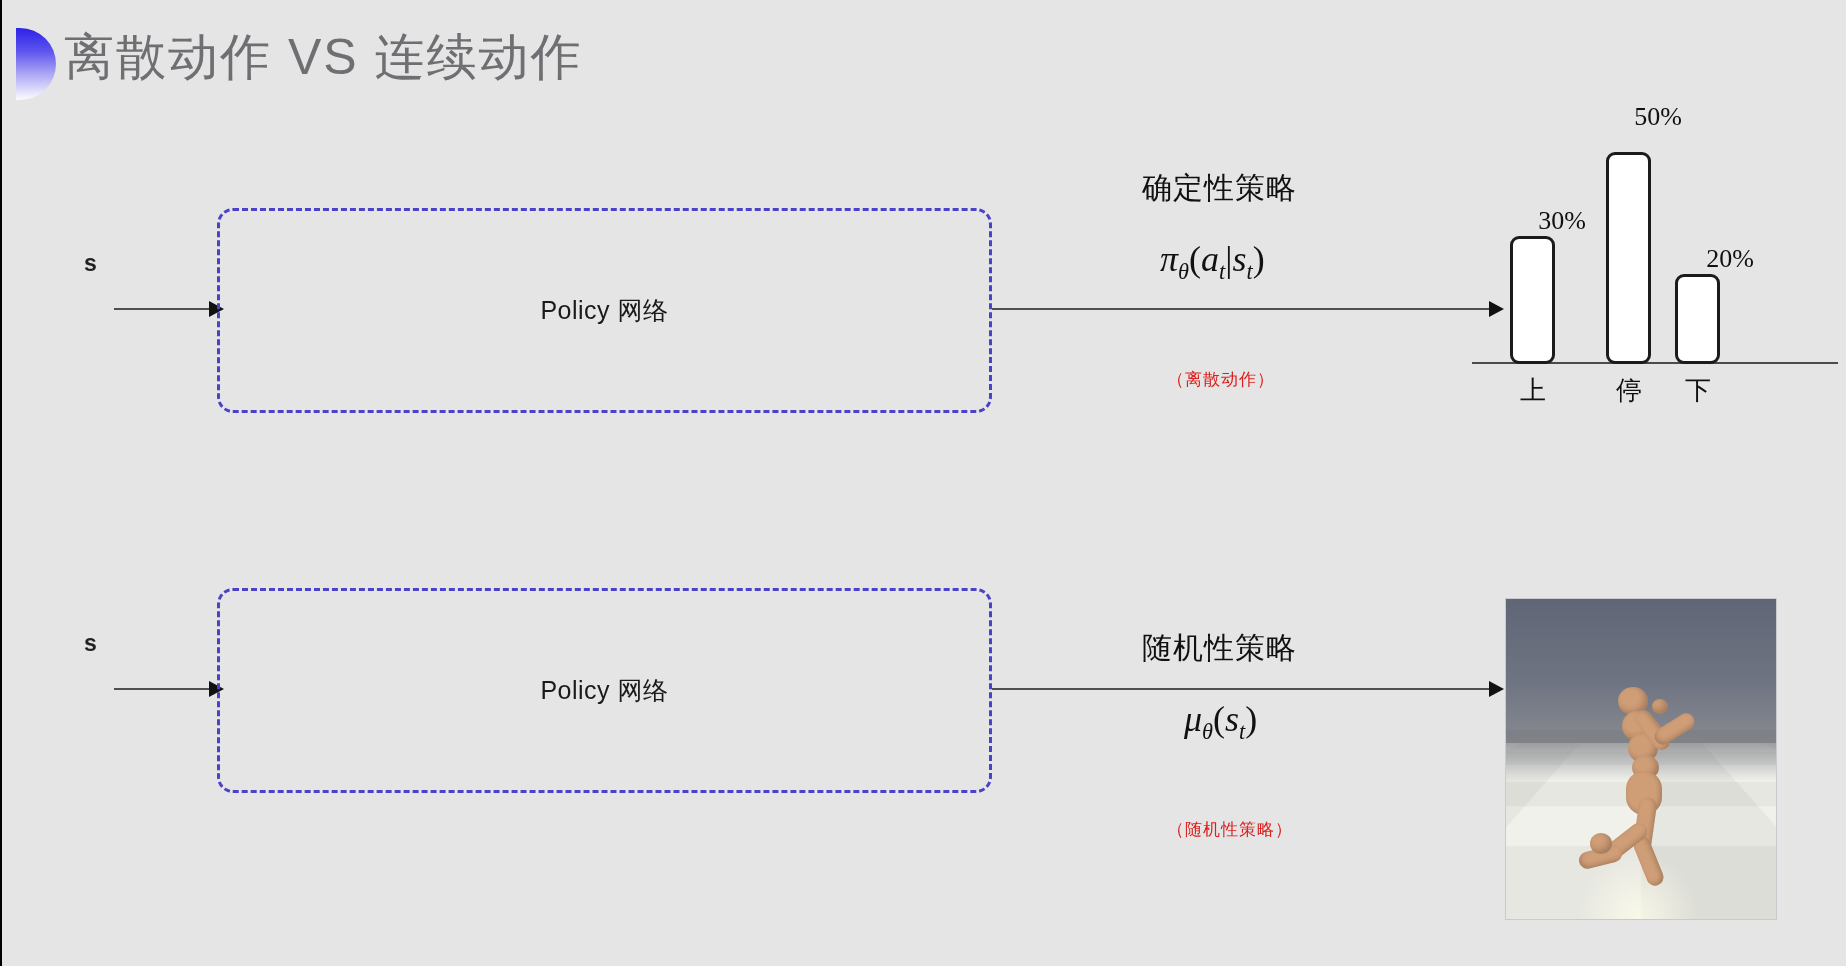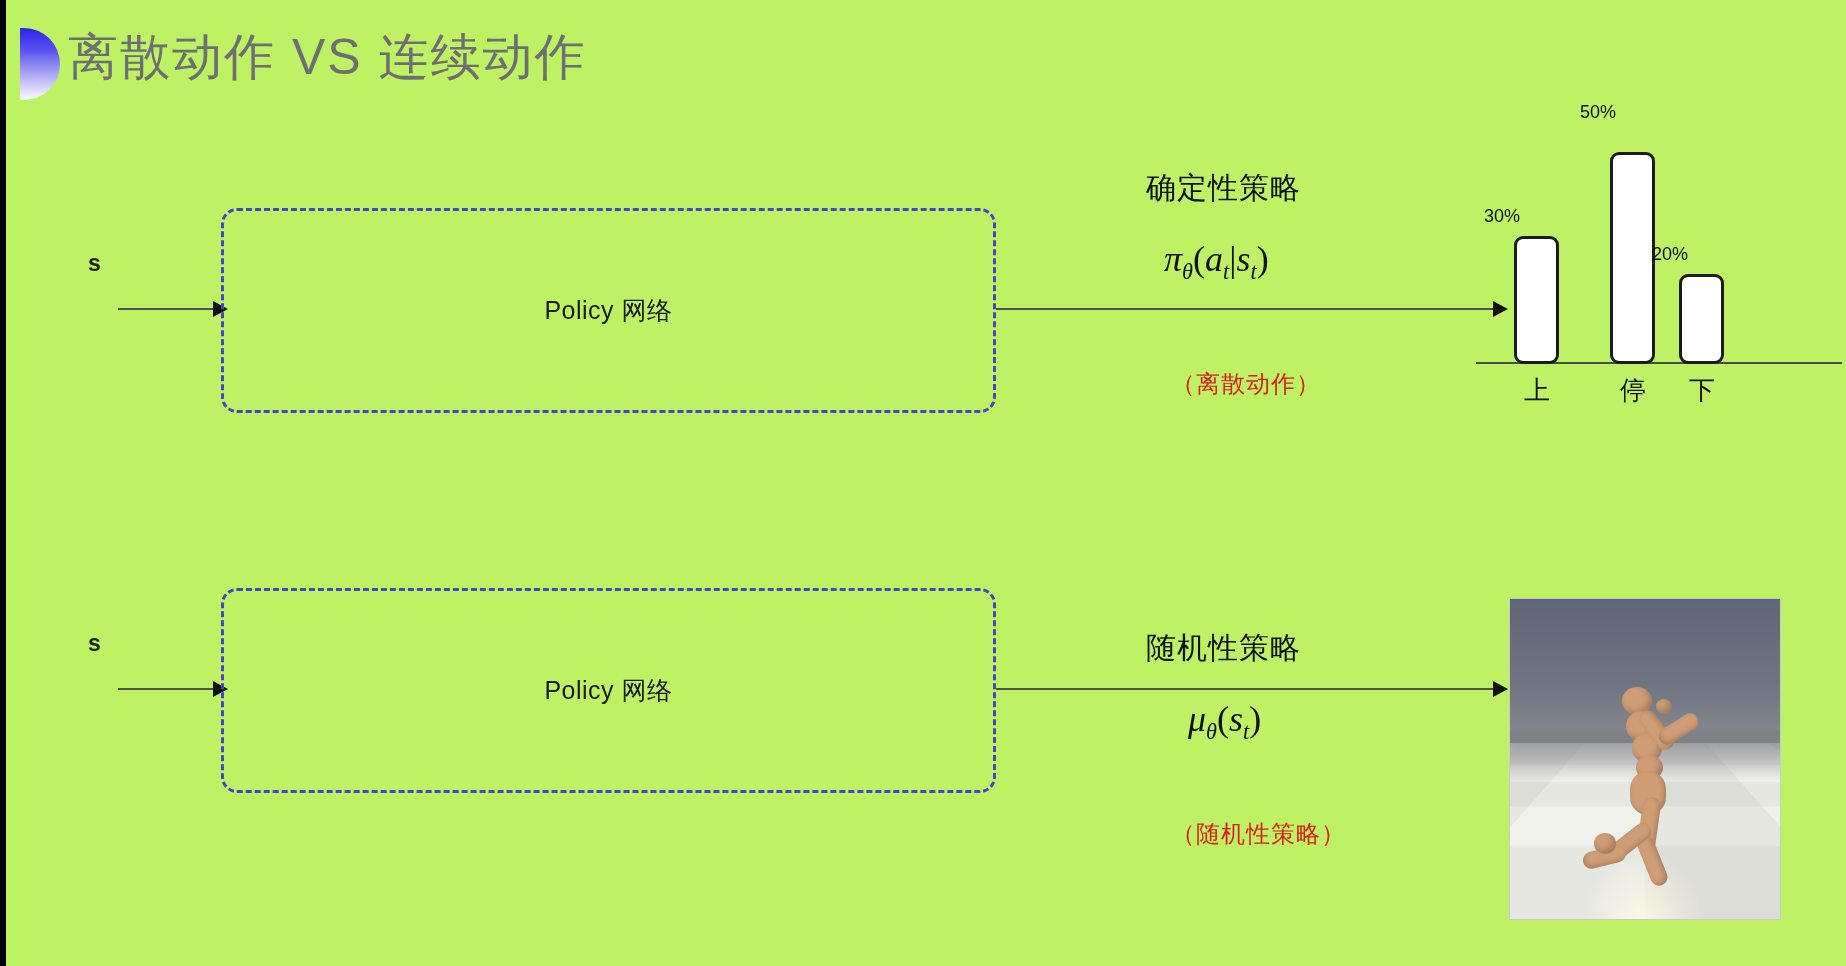--- a/index.html
+++ b/index.html
@@ -10,7 +10,7 @@
     overflow:hidden;
     position:relative;
   }
-  .slide{position:absolute;inset:0;background:#bef264;border-left:6px solid #000000;box-sizing:border-box;}
+  .slide{position:absolute;inset:0;background:#e5e5e5;border-left:2px solid #000000;box-sizing:border-box;}
 
   
   .title-bullet{

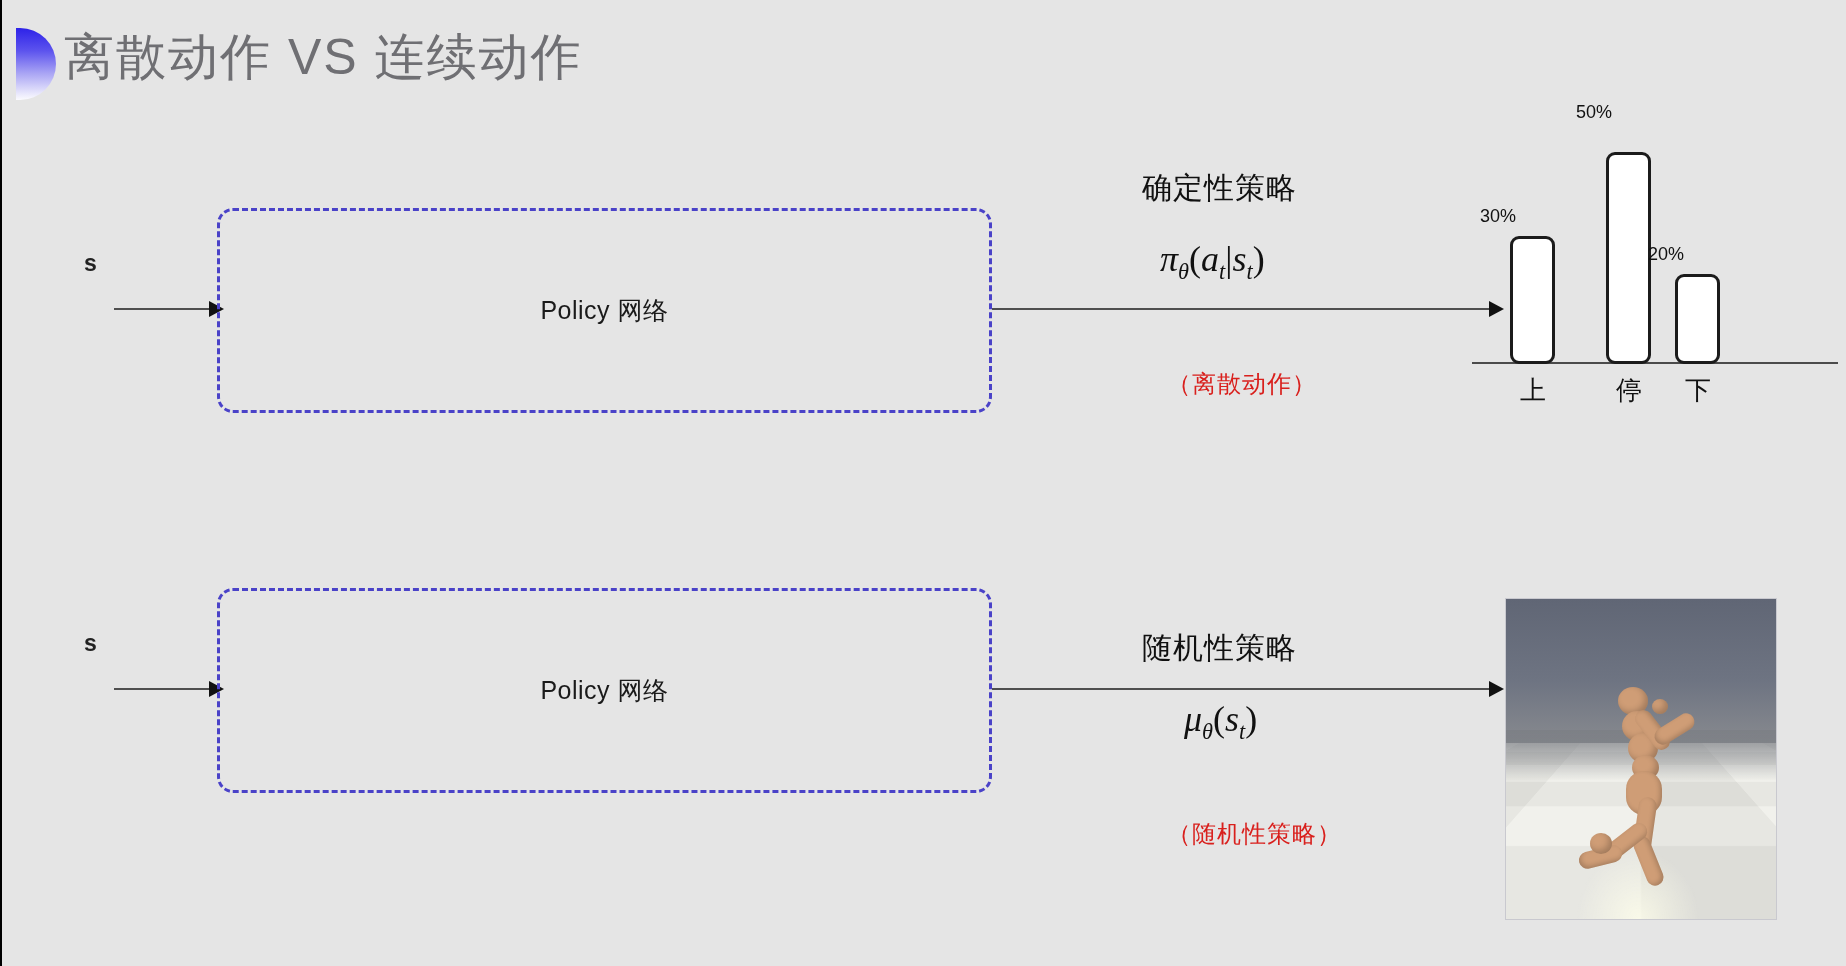--- a/index.html
+++ b/index.html
@@ -65,8 +65,8 @@
     border:3px solid #1b1b1b;border-radius:9px;box-sizing:border-box;
   }
   .bc-value{
-    position:absolute;font-size:18px;color:#111;text-align:left;white-space:nowrap;
-    font-family:Liberation Sans, sans-serif;
+    position:absolute;font-size:26px;color:#111;text-align:right;white-space:nowrap;
+    font-family:Liberation Serif, serif;
   }
   .bc-cat{
     position:absolute;bottom:2px;font-size:26px;color:#111;text-align:center;white-space:nowrap;

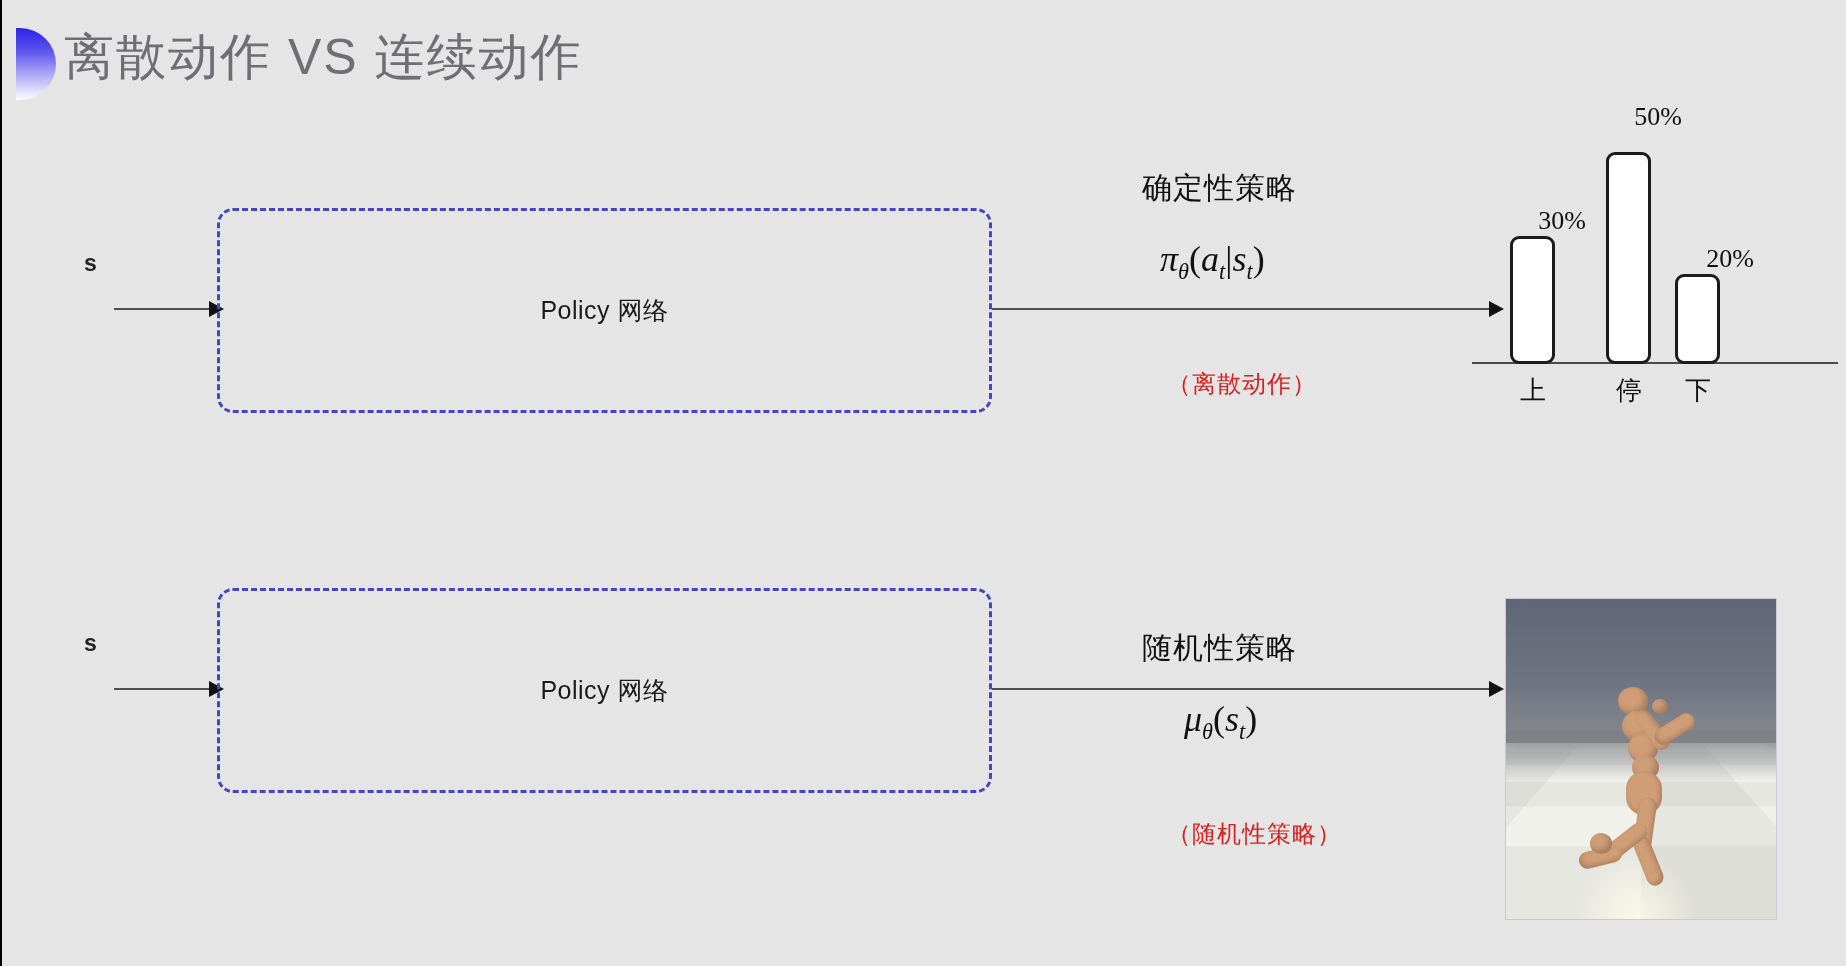--- a/index.html
+++ b/index.html
@@ -54,7 +54,7 @@
   .policy-formula sub{font-size:.62em;font-style:italic;}
   .policy-formula .up{font-style:normal;}
   .policy-note{
-    position:absolute;font-size:24px;color:#d9201d;white-space:nowrap;letter-spacing:1px;
+    position:absolute;font-size:17px;color:#d9201d;white-space:nowrap;letter-spacing:1px;
   }
 
   

